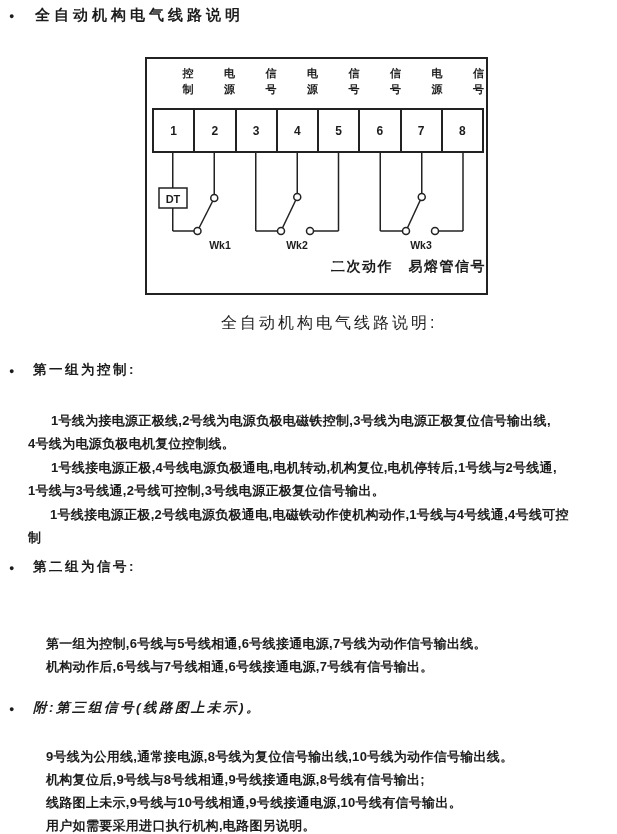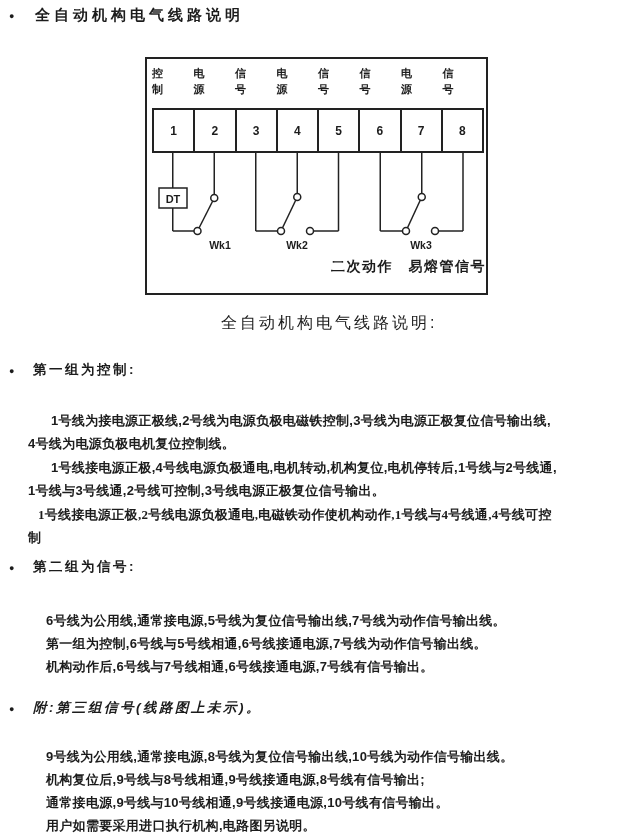--- a/index.html
+++ b/index.html
@@ -15,7 +15,7 @@
   
   .frame{position:absolute;left:145px;top:57px;width:343px;height:238px;border:2px solid #222;box-sizing:border-box;background:#fff;}
   .hrow{position:absolute;left:5px;top:6px;width:332px;display:flex;}
-  .hcell{flex:1;text-align:left;}
+  .hcell{flex:1;text-align:right;}
   .vlabel{display:inline-block;width:13px;font-size:11px;line-height:16px;font-weight:bold;word-break:break-all;letter-spacing:0;}
   .strip{position:absolute;left:5px;top:49px;width:332px;height:45px;display:flex;}
   .tbox{flex:1;border:2px solid #222;margin-left:-2px;box-sizing:border-box;display:flex;align-items:center;justify-content:center;font-size:12px;font-weight:bold;background:#fff;}

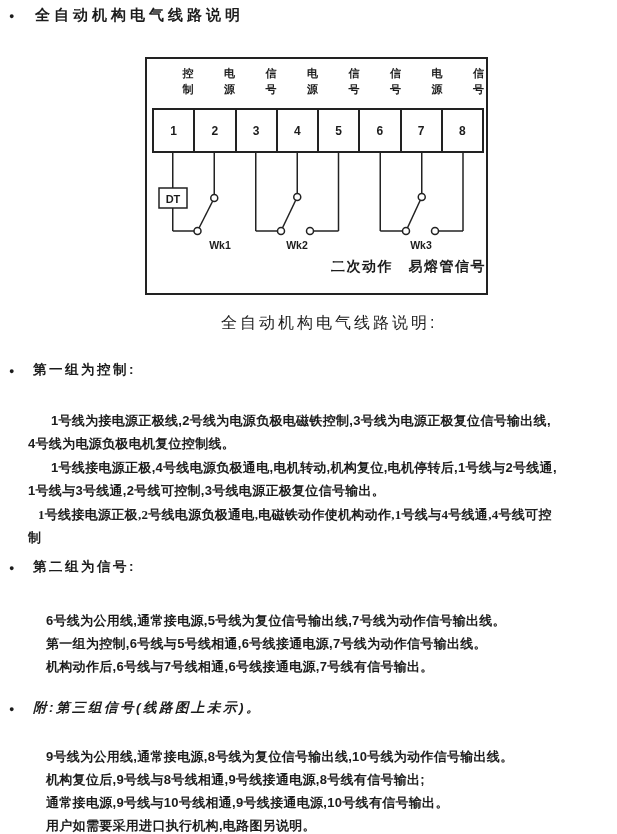--- a/index.html
+++ b/index.html
@@ -112,7 +112,7 @@
   <div class="bline" style="left:28px;top:435px;">4号线为电源负极电机复位控制线。</div>
   <div class="bline" style="left:51px;top:459px;">1号线接电源正极,4号线电源负极通电,电机转动,机构复位,电机停转后,1号线与2号线通,</div>
   <div class="bline" style="left:28px;top:482px;">1号线与3号线通,2号线可控制,3号线电源正极复位信号输出。</div>
-  <div class="bline" style="left:38px;top:506px;font-family:Liberation Serif, serif;">1号线接电源正极,2号线电源负极通电,电磁铁动作使机构动作,1号线与4号线通,4号线可控</div>
+  <div class="bline" style="left:50px;top:506px;">1号线接电源正极,2号线电源负极通电,电磁铁动作使机构动作,1号线与4号线通,4号线可控</div>
   <div class="bline" style="left:28px;top:529px;">制</div>
 
   <span class="bullet" style="left:9px;top:563px;">●</span>

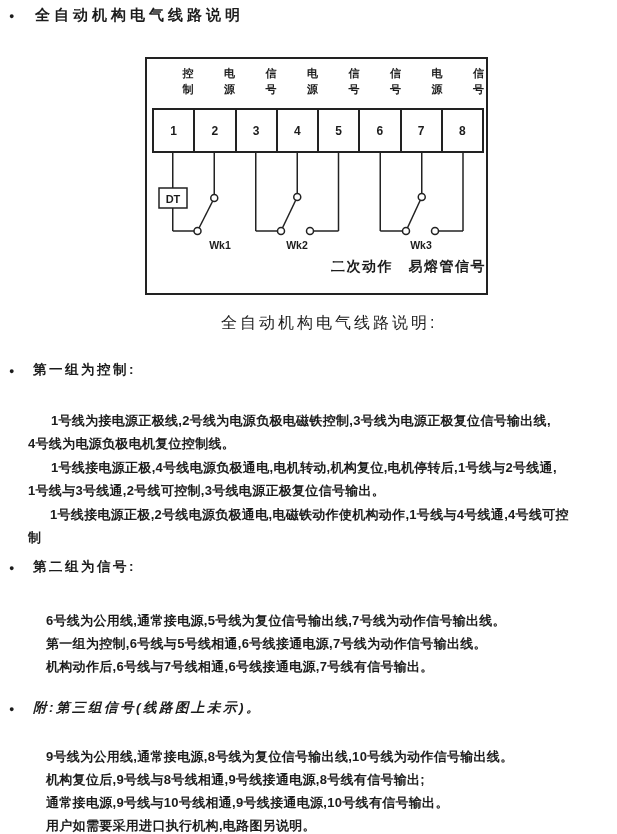--- a/index.html
+++ b/index.html
@@ -117,7 +117,6 @@
 
   <span class="bullet" style="left:9px;top:563px;">●</span>
   <div class="sec-heading" style="left:33px;top:558px;">第二组为信号:</div>
-  <div class="bline" style="left:46px;top:612px;">6号线为公用线,通常接电源,5号线为复位信号输出线,7号线为动作信号输出线。</div>
   <div class="bline" style="left:46px;top:635px;">第一组为控制,6号线与5号线相通,6号线接通电源,7号线为动作信号输出线。</div>
   <div class="bline" style="left:46px;top:658px;">机构动作后,6号线与7号线相通,6号线接通电源,7号线有信号输出。</div>
 

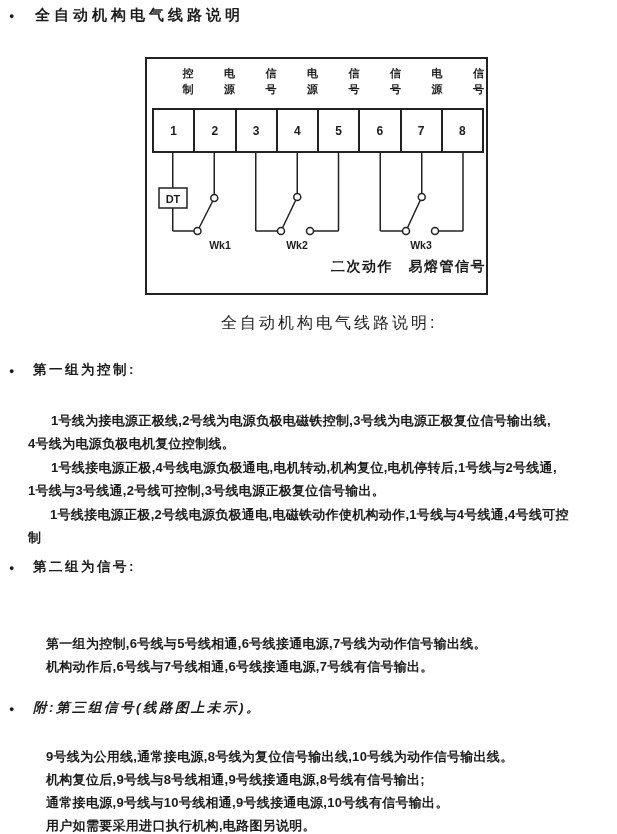--- a/index.html
+++ b/index.html
@@ -124,7 +124,7 @@
   <div class="sec-heading" style="left:33px;top:699px;font-style:italic;">附:第三组信号(线路图上未示)。</div>
   <div class="bline" style="left:46px;top:748px;">9号线为公用线,通常接电源,8号线为复位信号输出线,10号线为动作信号输出线。</div>
   <div class="bline" style="left:46px;top:771px;">机构复位后,9号线与8号线相通,9号线接通电源,8号线有信号输出;</div>
-  <div class="bline" style="left:46px;top:794px;">通常接电源,9号线与10号线相通,9号线接通电源,10号线有信号输出。</div>
+  <div class="bline" style="left:46px;top:794px;">线路图上未示,9号线与10号线相通,9号线接通电源,10号线有信号输出。</div>
   <div class="bline" style="left:46px;top:817px;">用户如需要采用进口执行机构,电路图另说明。</div>
 
 </div>

